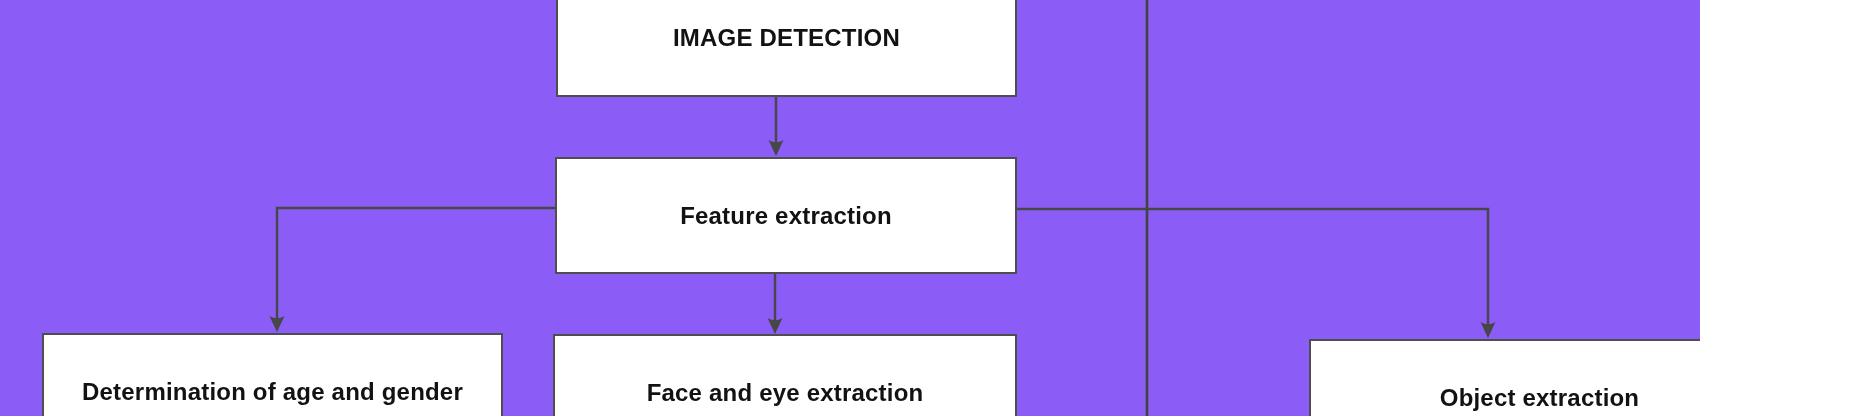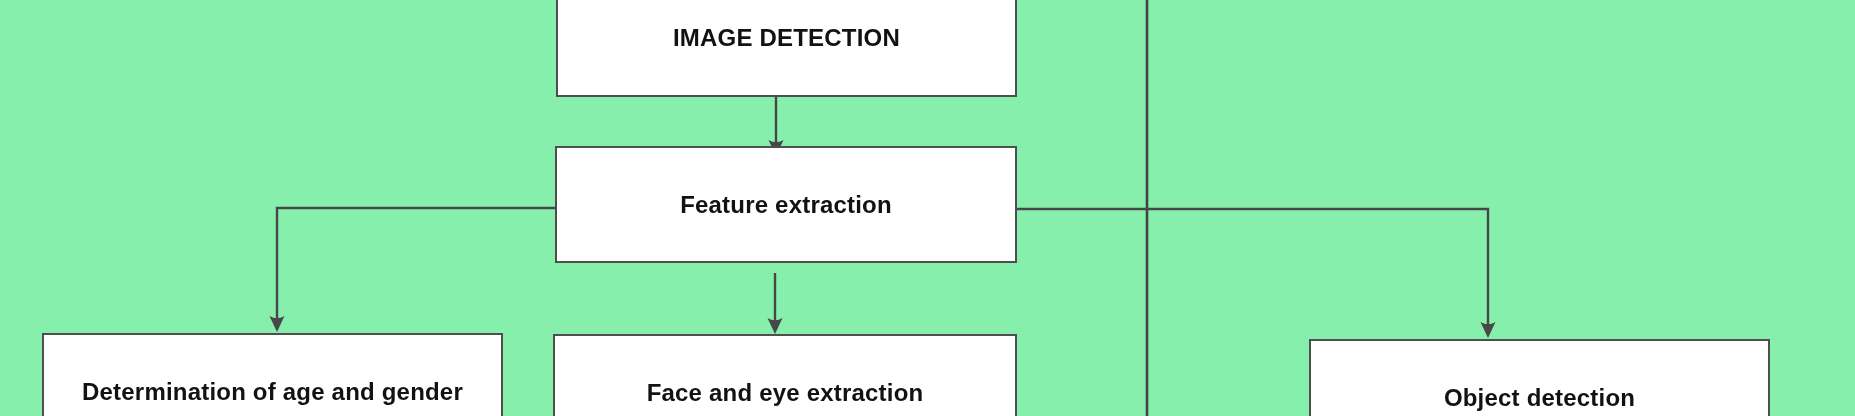--- a/index.html
+++ b/index.html
@@ -9,9 +9,9 @@
   }
   .canvas {
     position: relative;
-    width: 1855px;
+    width: 1700px;
     height: 416px;
-    background: #86efac;
+    background: #8b5cf6;
     overflow: hidden;
     font-family: "Liberation Sans", sans-serif;
   }

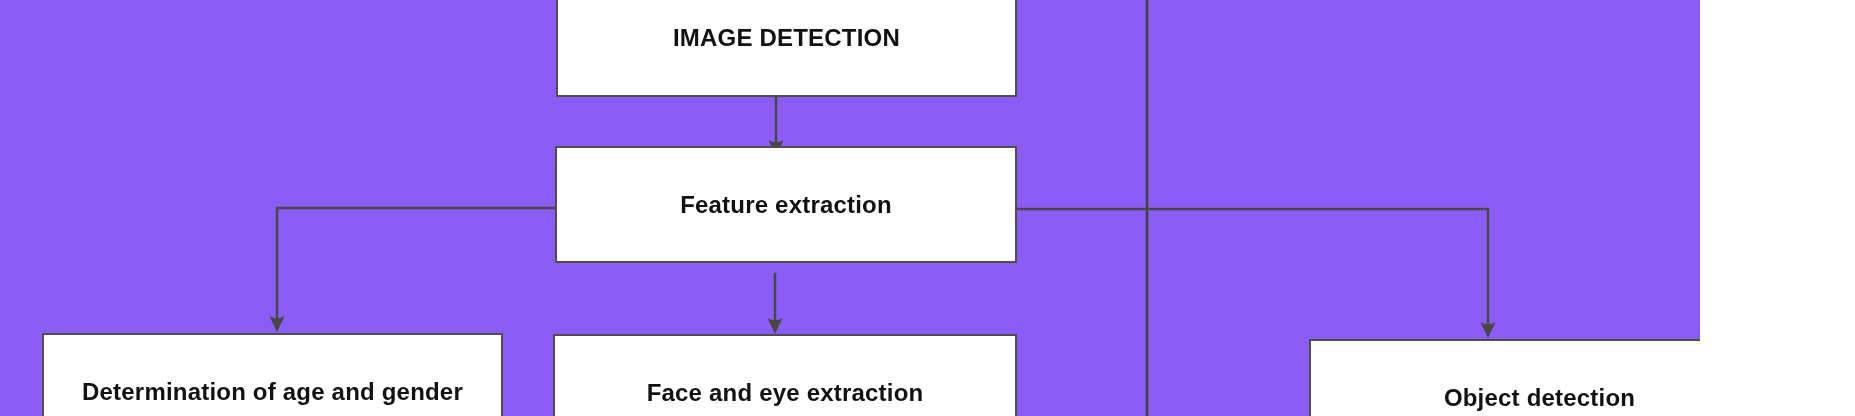--- a/index.html
+++ b/index.html
@@ -37,7 +37,7 @@
     letter-spacing: 0.2px;
   }
   #node-image-detection   { left: 556px;  top: -21px; width: 461px; height: 118px; }
-  #node-feature-extraction{ left: 555px;  top: 146px; width: 462px; height: 117px; }
+  #node-feature-extraction{ left: 555px;  top: 157px; width: 462px; height: 117px; }
   #node-age-gender        { left: 42px;   top: 333px; width: 461px; height: 118px; }
   #node-face-eye          { left: 553px;  top: 334px; width: 464px; height: 118px; }
   #node-object-detection  { left: 1309px; top: 339px; width: 461px; height: 118px; }

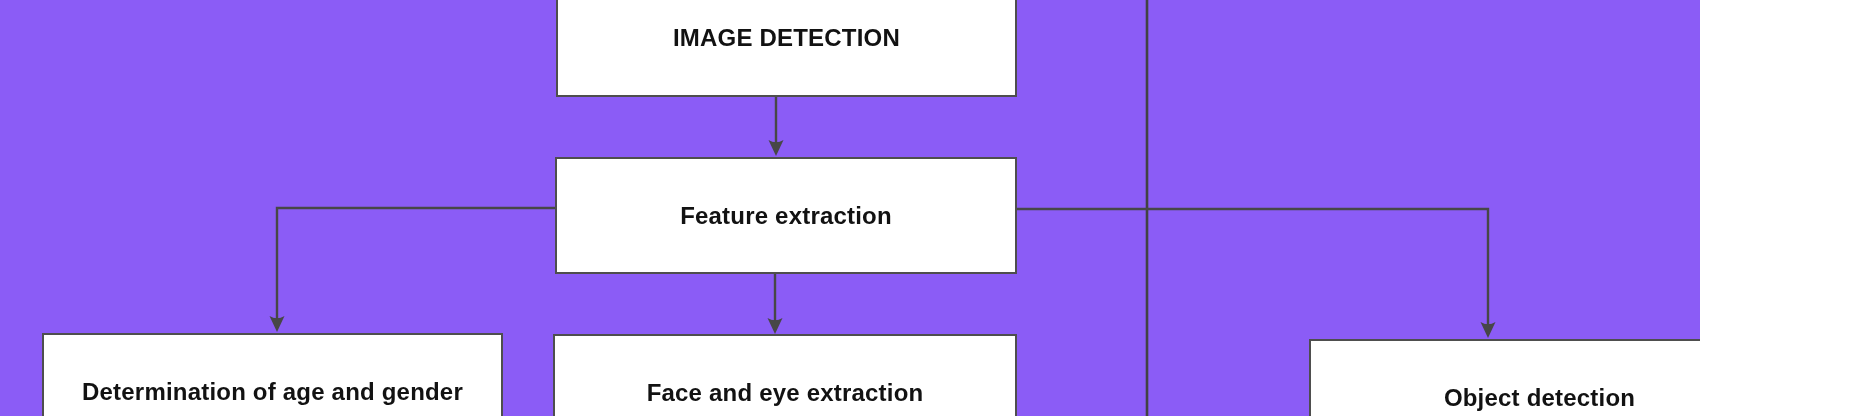--- a/index.html
+++ b/index.html
@@ -81,7 +81,7 @@
   </div>
 
   <div class="node" id="node-object-detection">
-    <span>Object detection</span>
+    <span>Object extraction</span>
   </div>
 
 </div>

